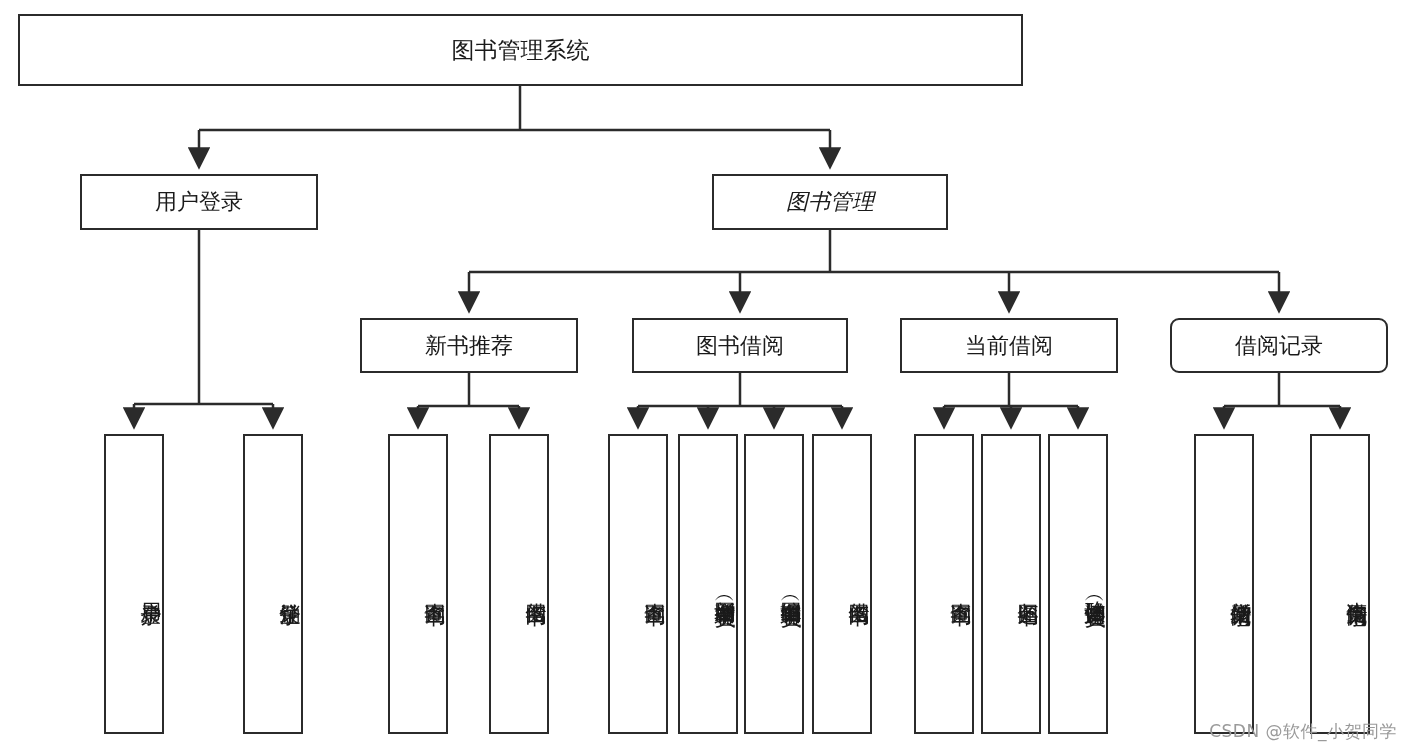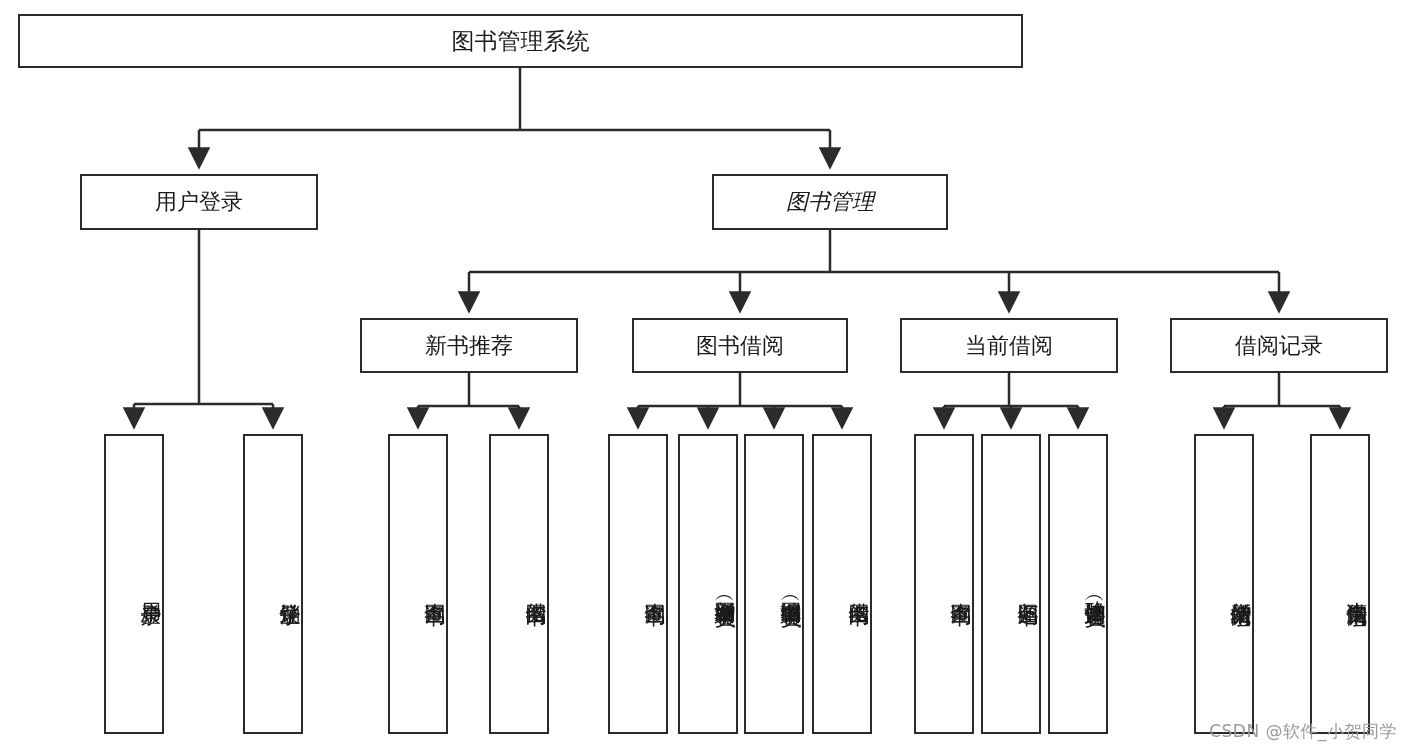--- a/index.html
+++ b/index.html
@@ -129,7 +129,7 @@
     </g>
   </svg>
 
-  <div class="node root" id="node-root" style="left: 18px; top: 14px; width: 1005px; height: 54px;">
+  <div class="node root" id="node-root" style="left: 18px; top: 14px; width: 1005px; height: 72px;">
     <span class="label">图书管理系统</span>
   </div>
 

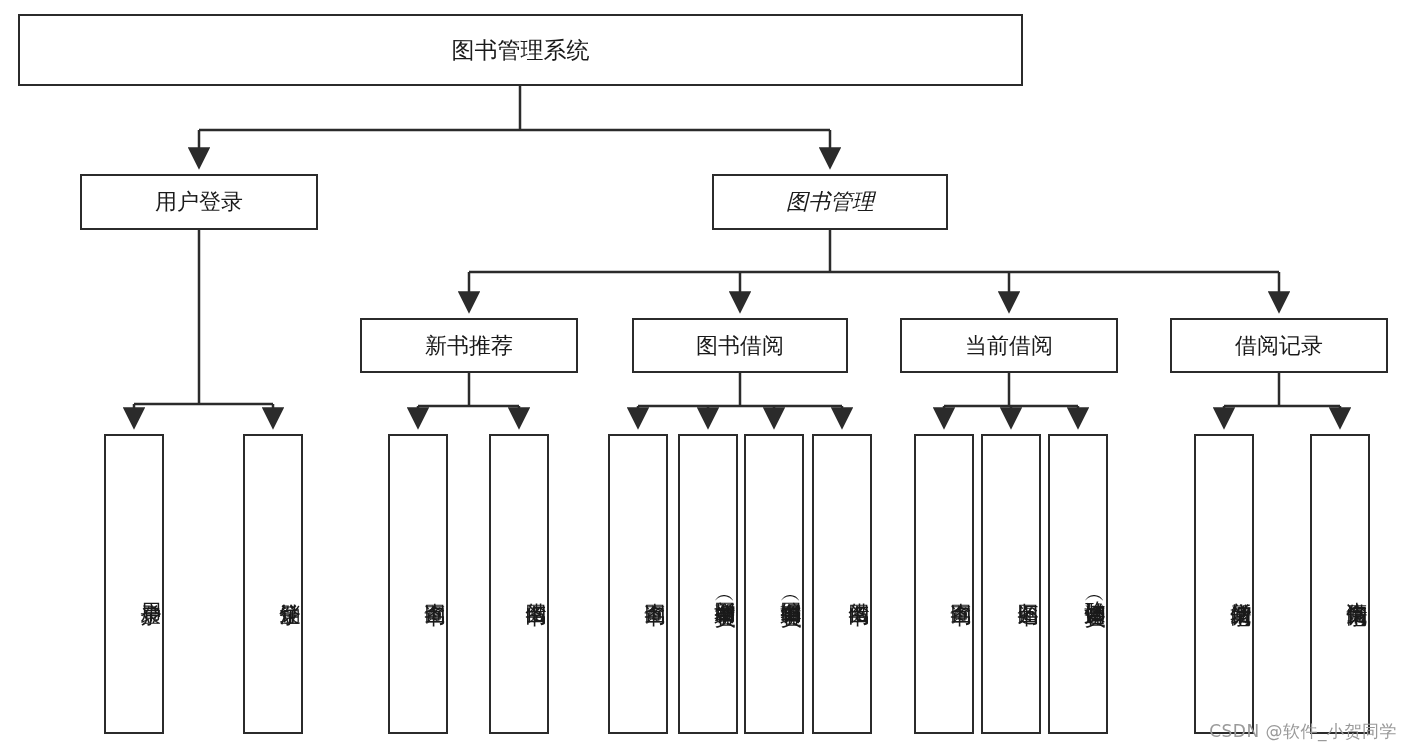--- a/index.html
+++ b/index.html
@@ -149,7 +149,7 @@
   <div class="node lvl2" id="node-l2-2" style="left: 900px; top: 318px; width: 218px; height: 55px;">
     <span class="label">当前借阅</span>
   </div>
-  <div class="node lvl2" id="node-l2-3" style="left: 1170px; top: 318px; width: 218px; height: 55px;">
+  <div class="node lvl2" id="node-l2-3" style="left: 1170px; top: 318px; width: 218px; height: 55px; border-radius: 9px;">
     <span class="label">借阅记录</span>
   </div>
 

